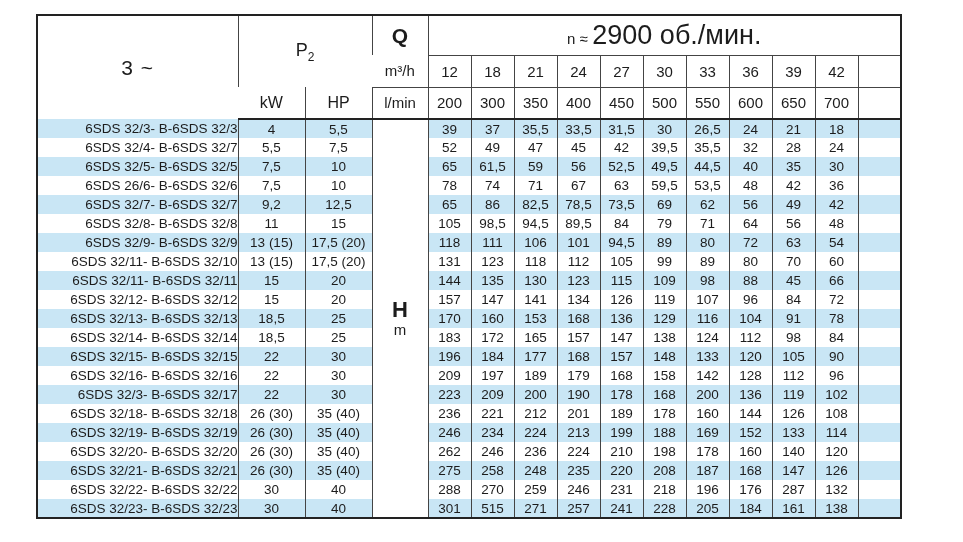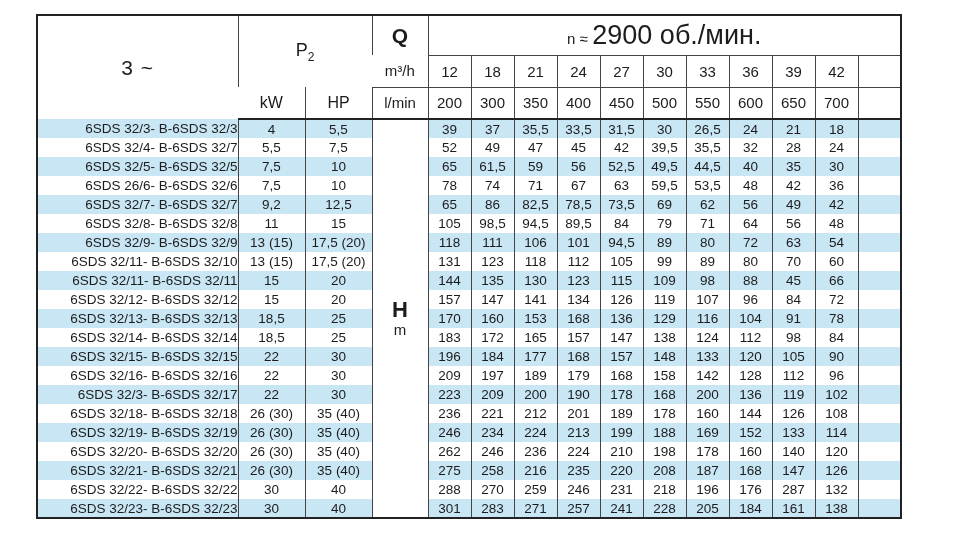--- a/index.html
+++ b/index.html
@@ -408,7 +408,7 @@
           <td class="val">35 (40)</td>
           <td class="val">275</td>
           <td class="val">258</td>
-          <td class="val">216</td>
+          <td class="val">248</td>
           <td class="val">235</td>
           <td class="val">220</td>
           <td class="val">208</td>

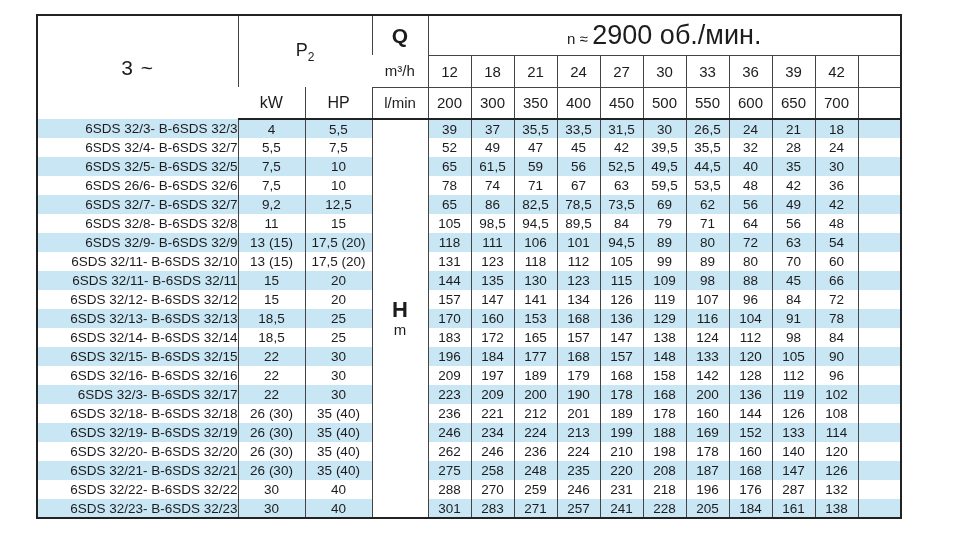--- a/index.html
+++ b/index.html
@@ -439,7 +439,7 @@
           <td class="val">30</td>
           <td class="val">40</td>
           <td class="val">301</td>
-          <td class="val">283</td>
+          <td class="val">515</td>
           <td class="val">271</td>
           <td class="val">257</td>
           <td class="val">241</td>

